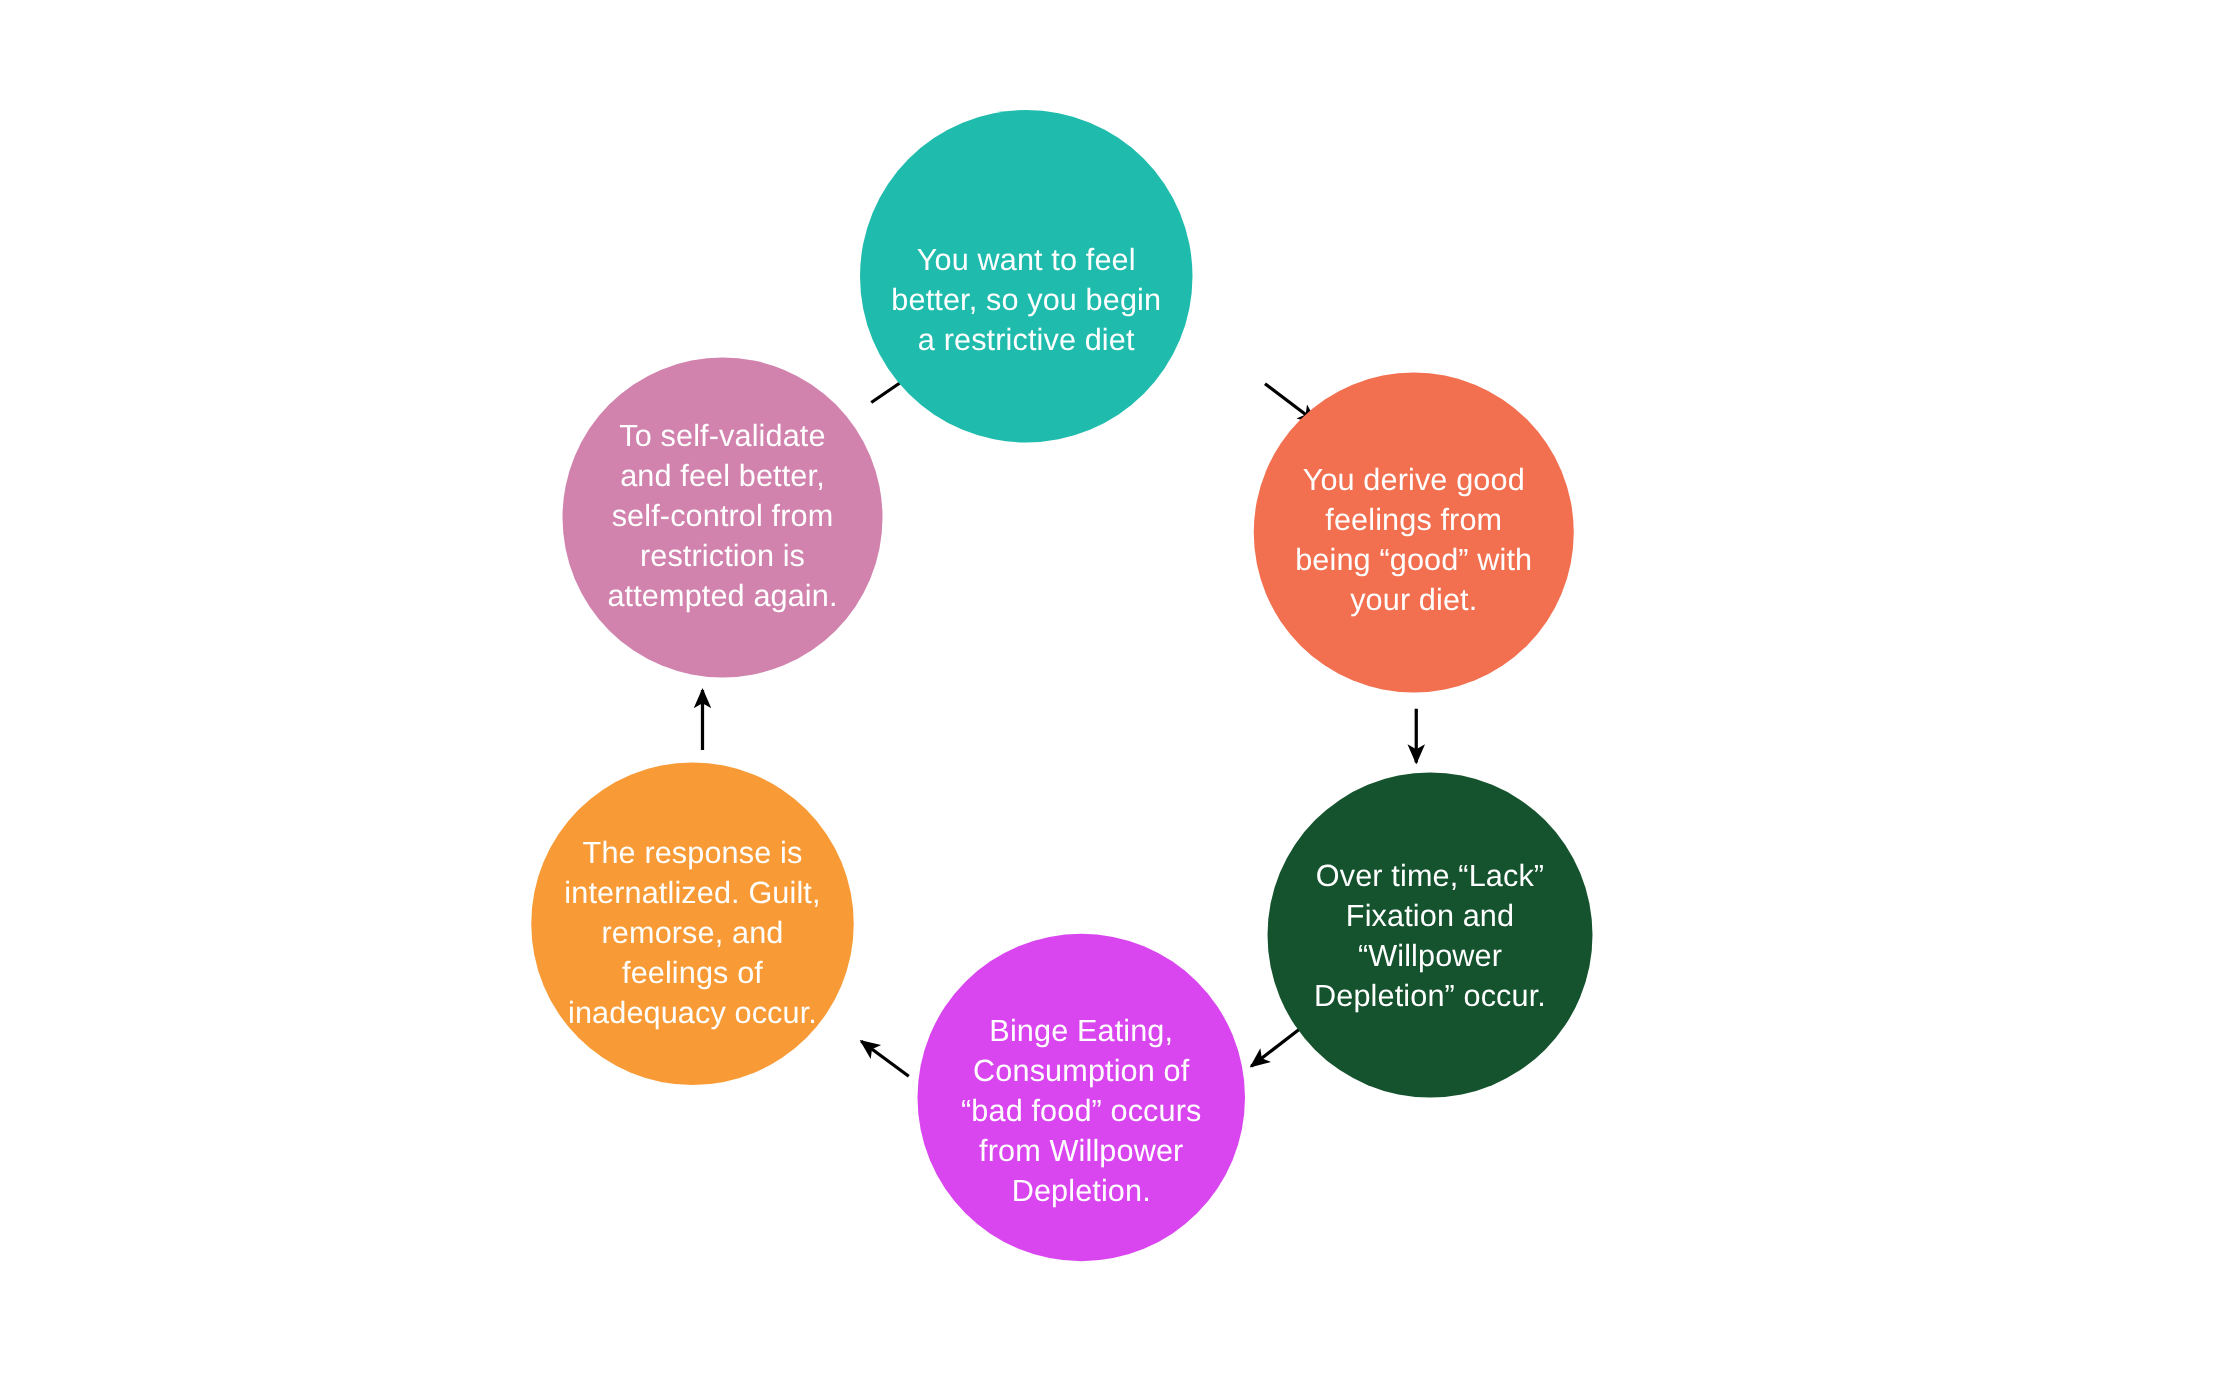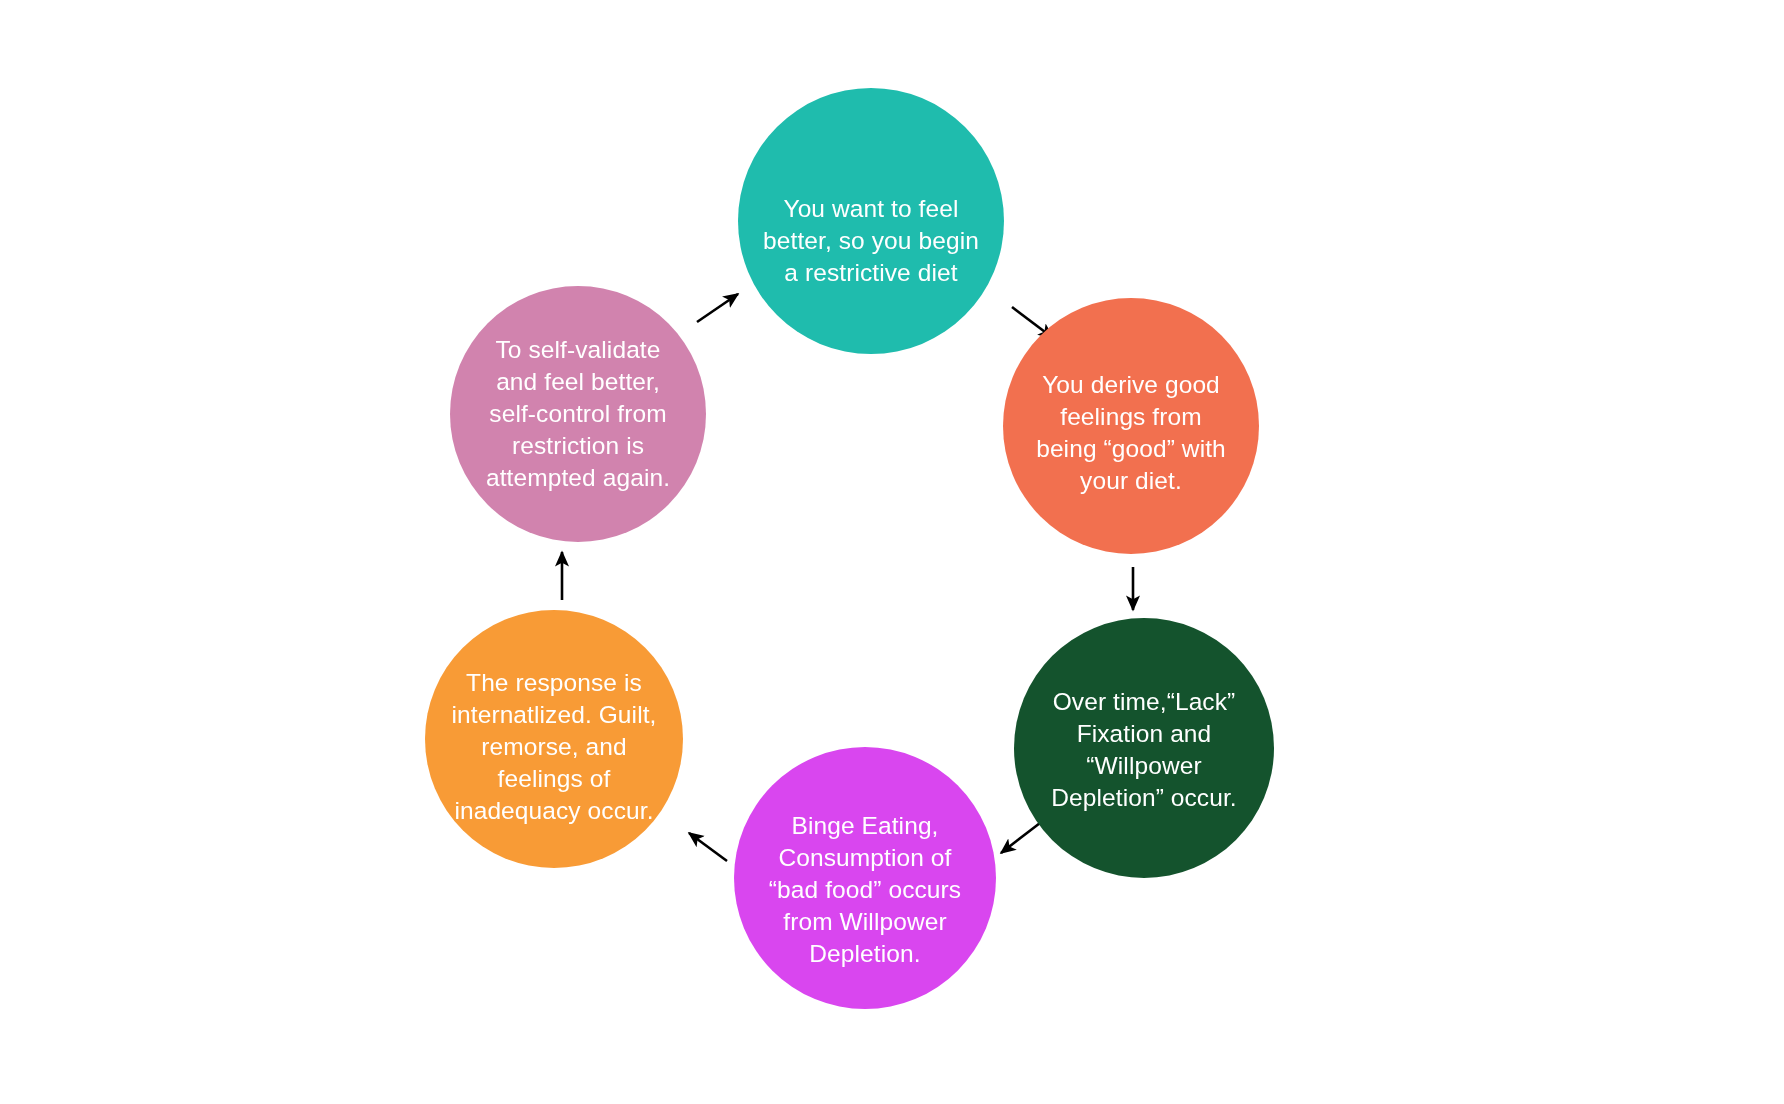--- a/index.html
+++ b/index.html
@@ -45,7 +45,7 @@
   }
 
   
-  #node-diet        { left: 738px; top:  88px; width: 266px; height: 266px; }
+  #node-diet        { left: 688px; top:  88px; width: 266px; height: 266px; }
   #node-good-feel   { left: 1003px; top: 298px; width: 256px; height: 256px; }
   #node-lack-fix    { left: 1014px; top: 618px; width: 260px; height: 260px; }
   #node-binge       { left: 734px;  top: 747px; width: 262px; height: 262px; }

